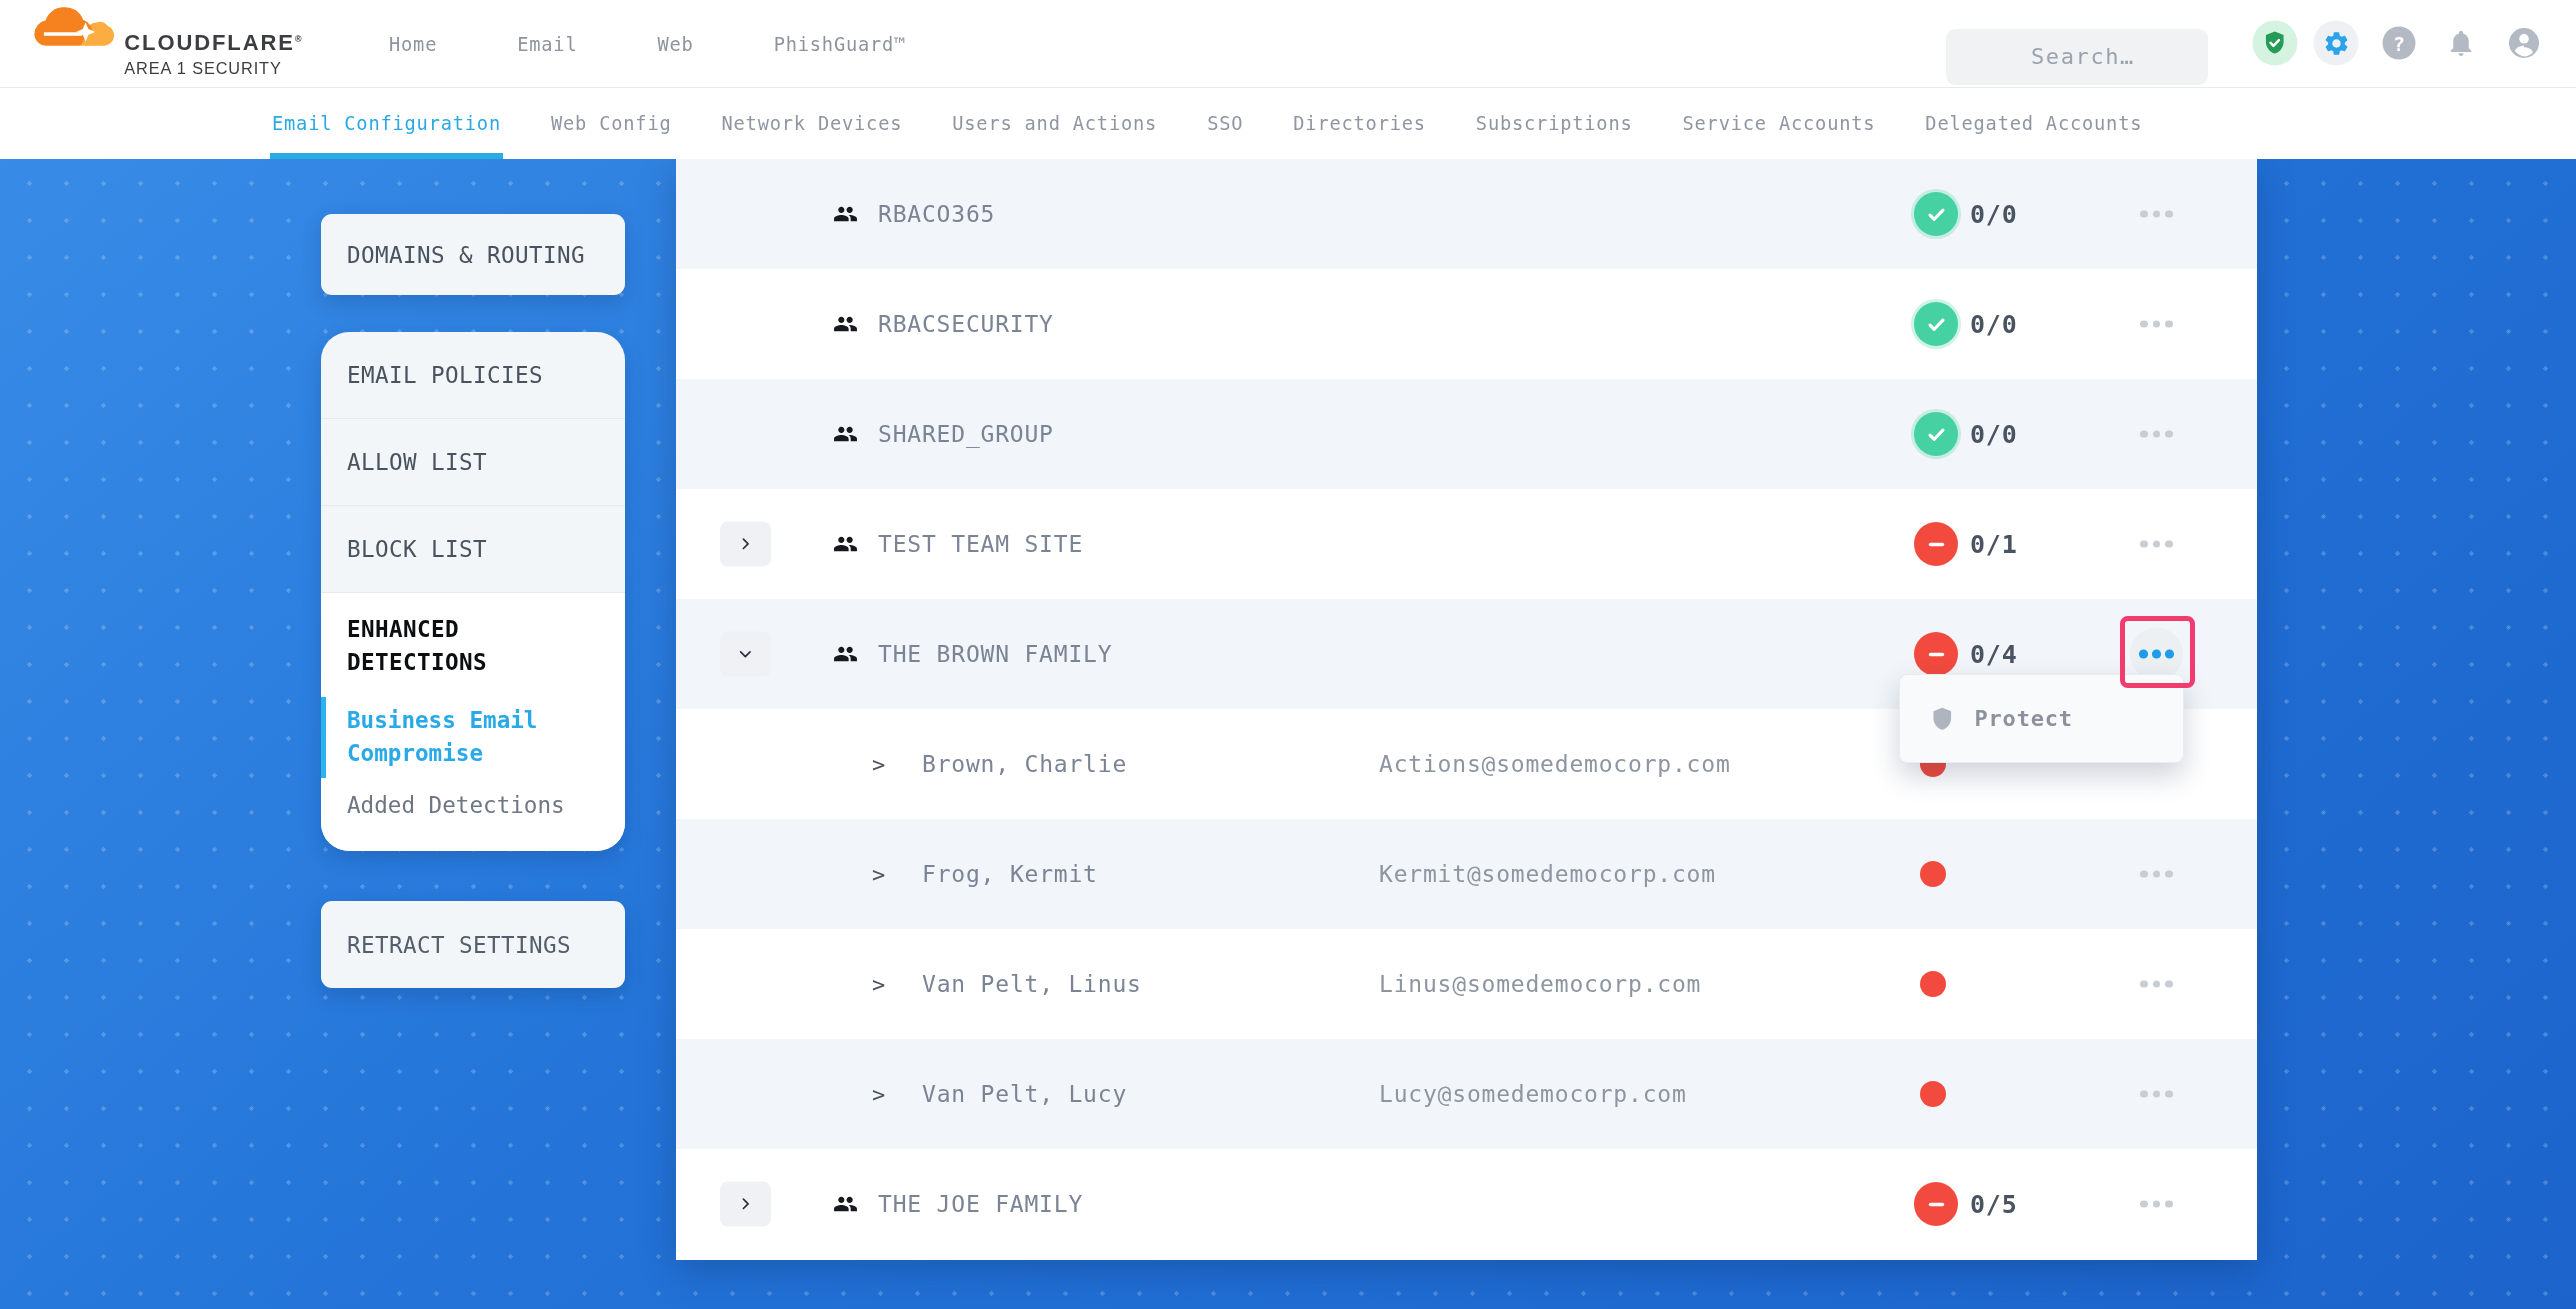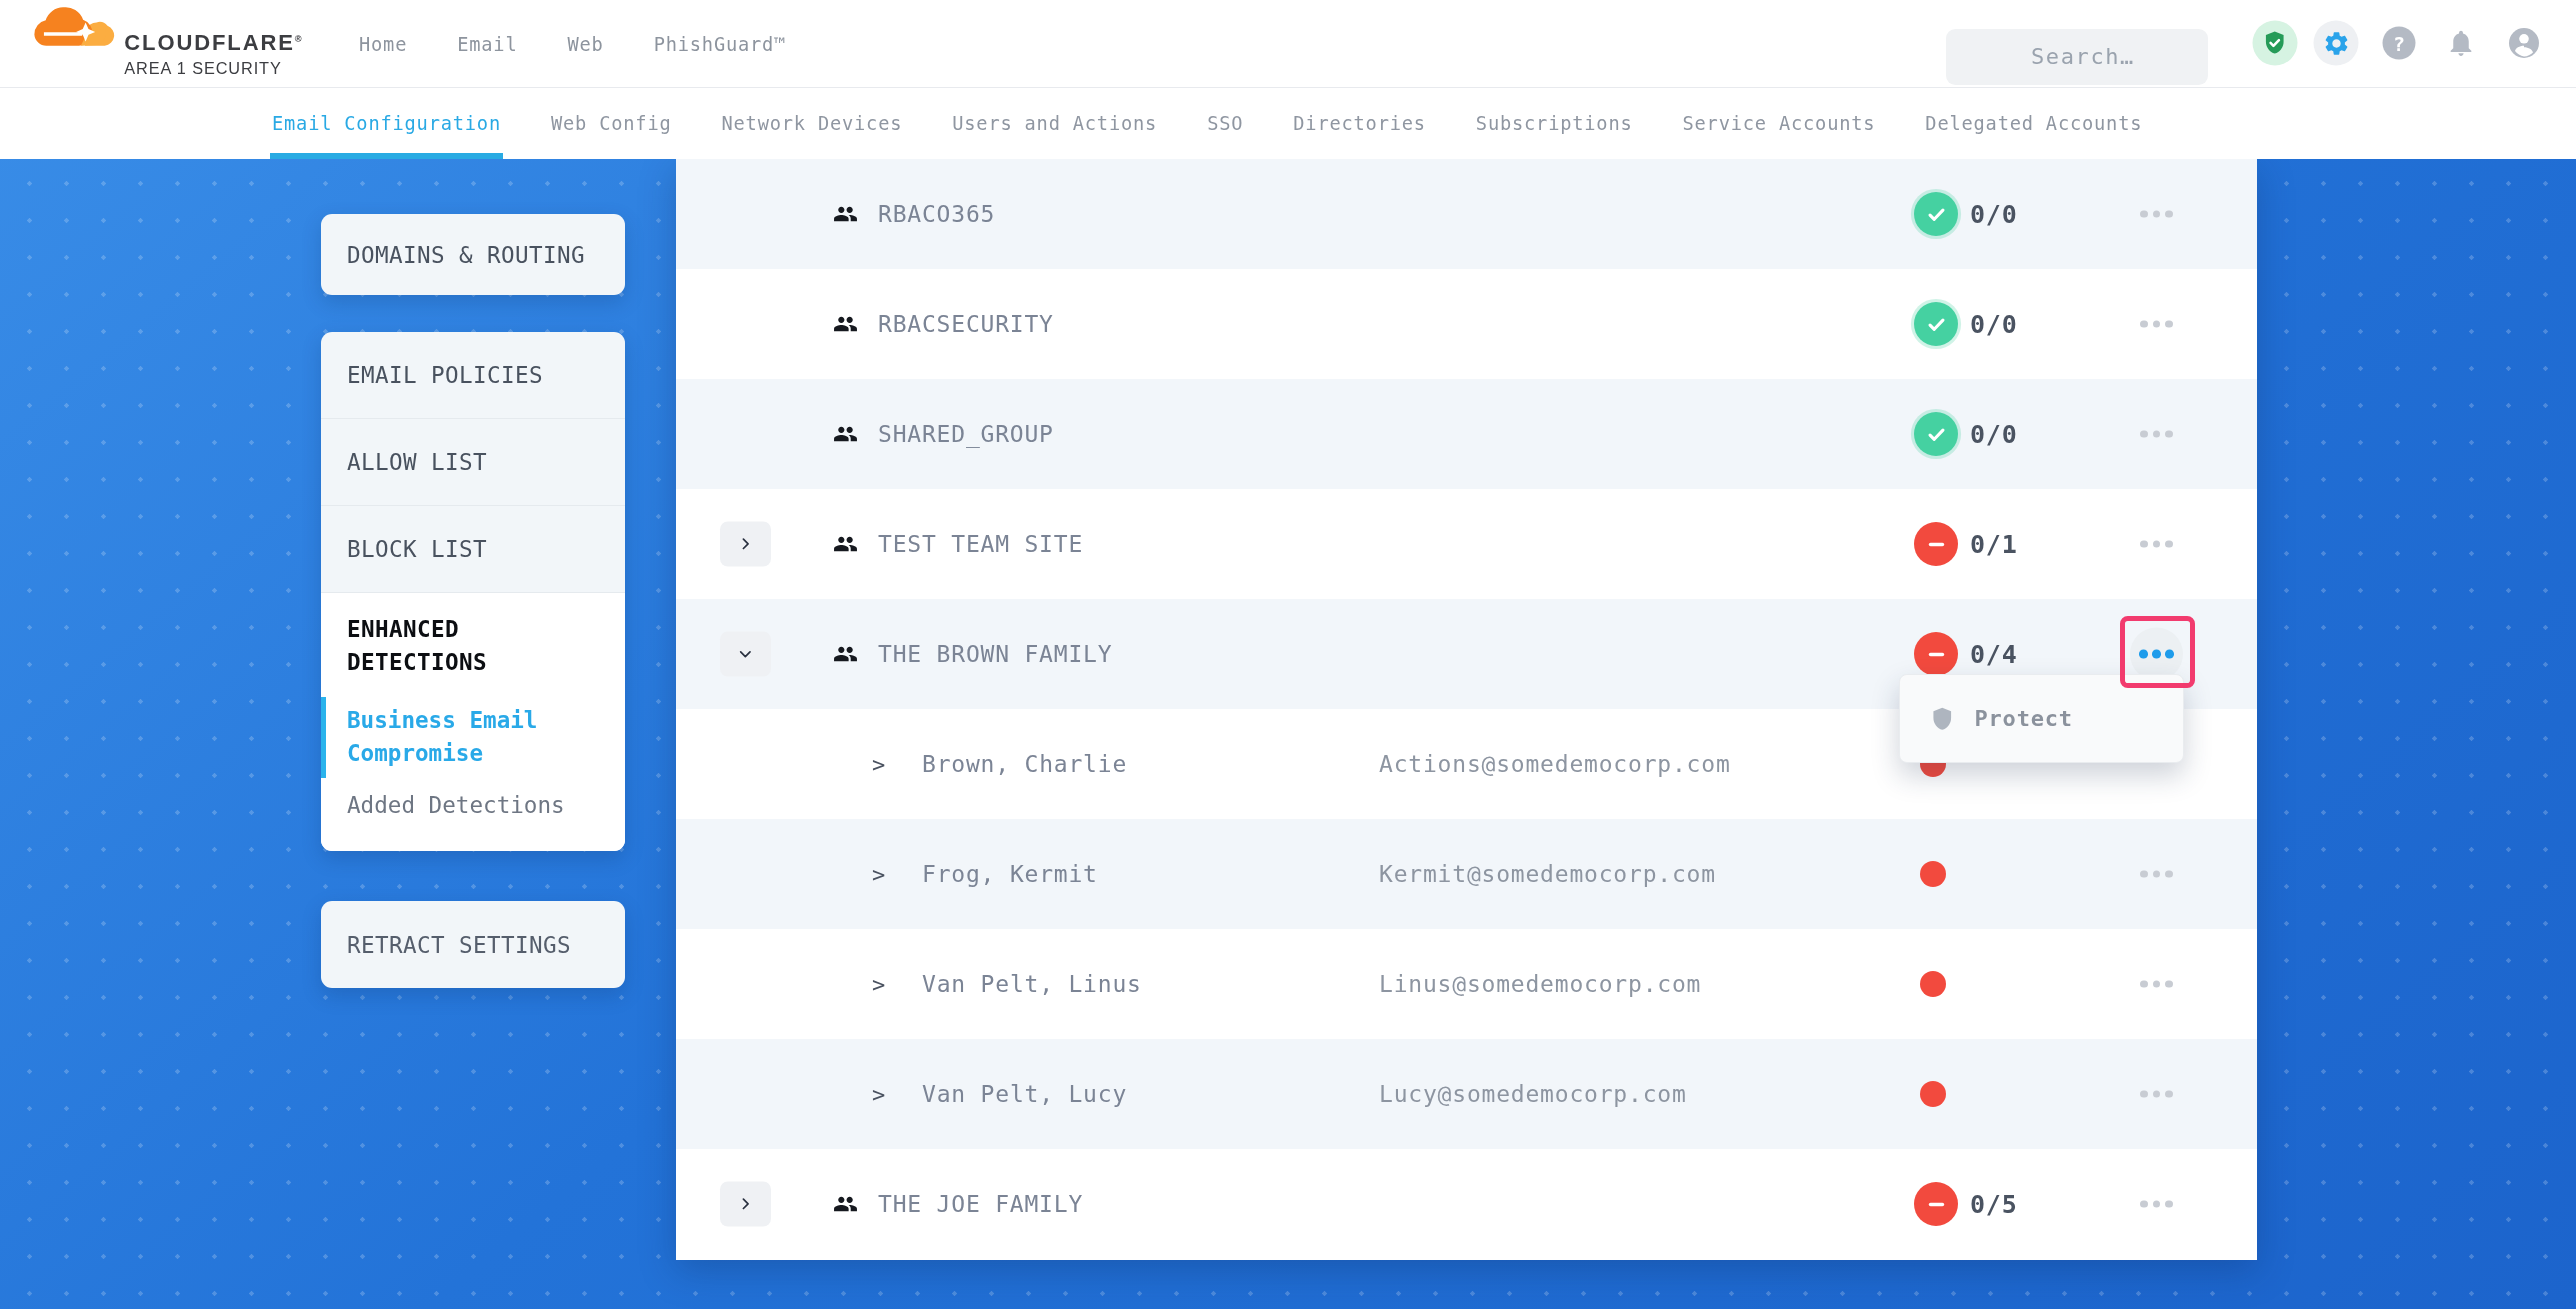--- a/index.html
+++ b/index.html
@@ -27,7 +27,7 @@
   .brand-name .reg { font-size:9.3px; vertical-align:super; }
   .brand-sub { font-size:16.3px; font-weight:normal; letter-spacing:0.9px; margin-top:4.7px; }
   .main-nav { position:absolute; left:359px; top:0; height:88px; display:flex; align-items:center; gap:50px; }
-  .main-nav .nav-item { font-size:18.7px; color:#8d949e; letter-spacing:0.8px; cursor:pointer; }
+  .main-nav .nav-item { font-size:18.7px; color:#8d949e; letter-spacing:0.8px; cursor:pointer;margin-left:30px; }
   .search {
     position:absolute; left:1946px; top:15.6px; width:262px; height:56px;
     background:#f0f2f4; border-radius:9.3px; display:flex; align-items:center;margin-top:13px;

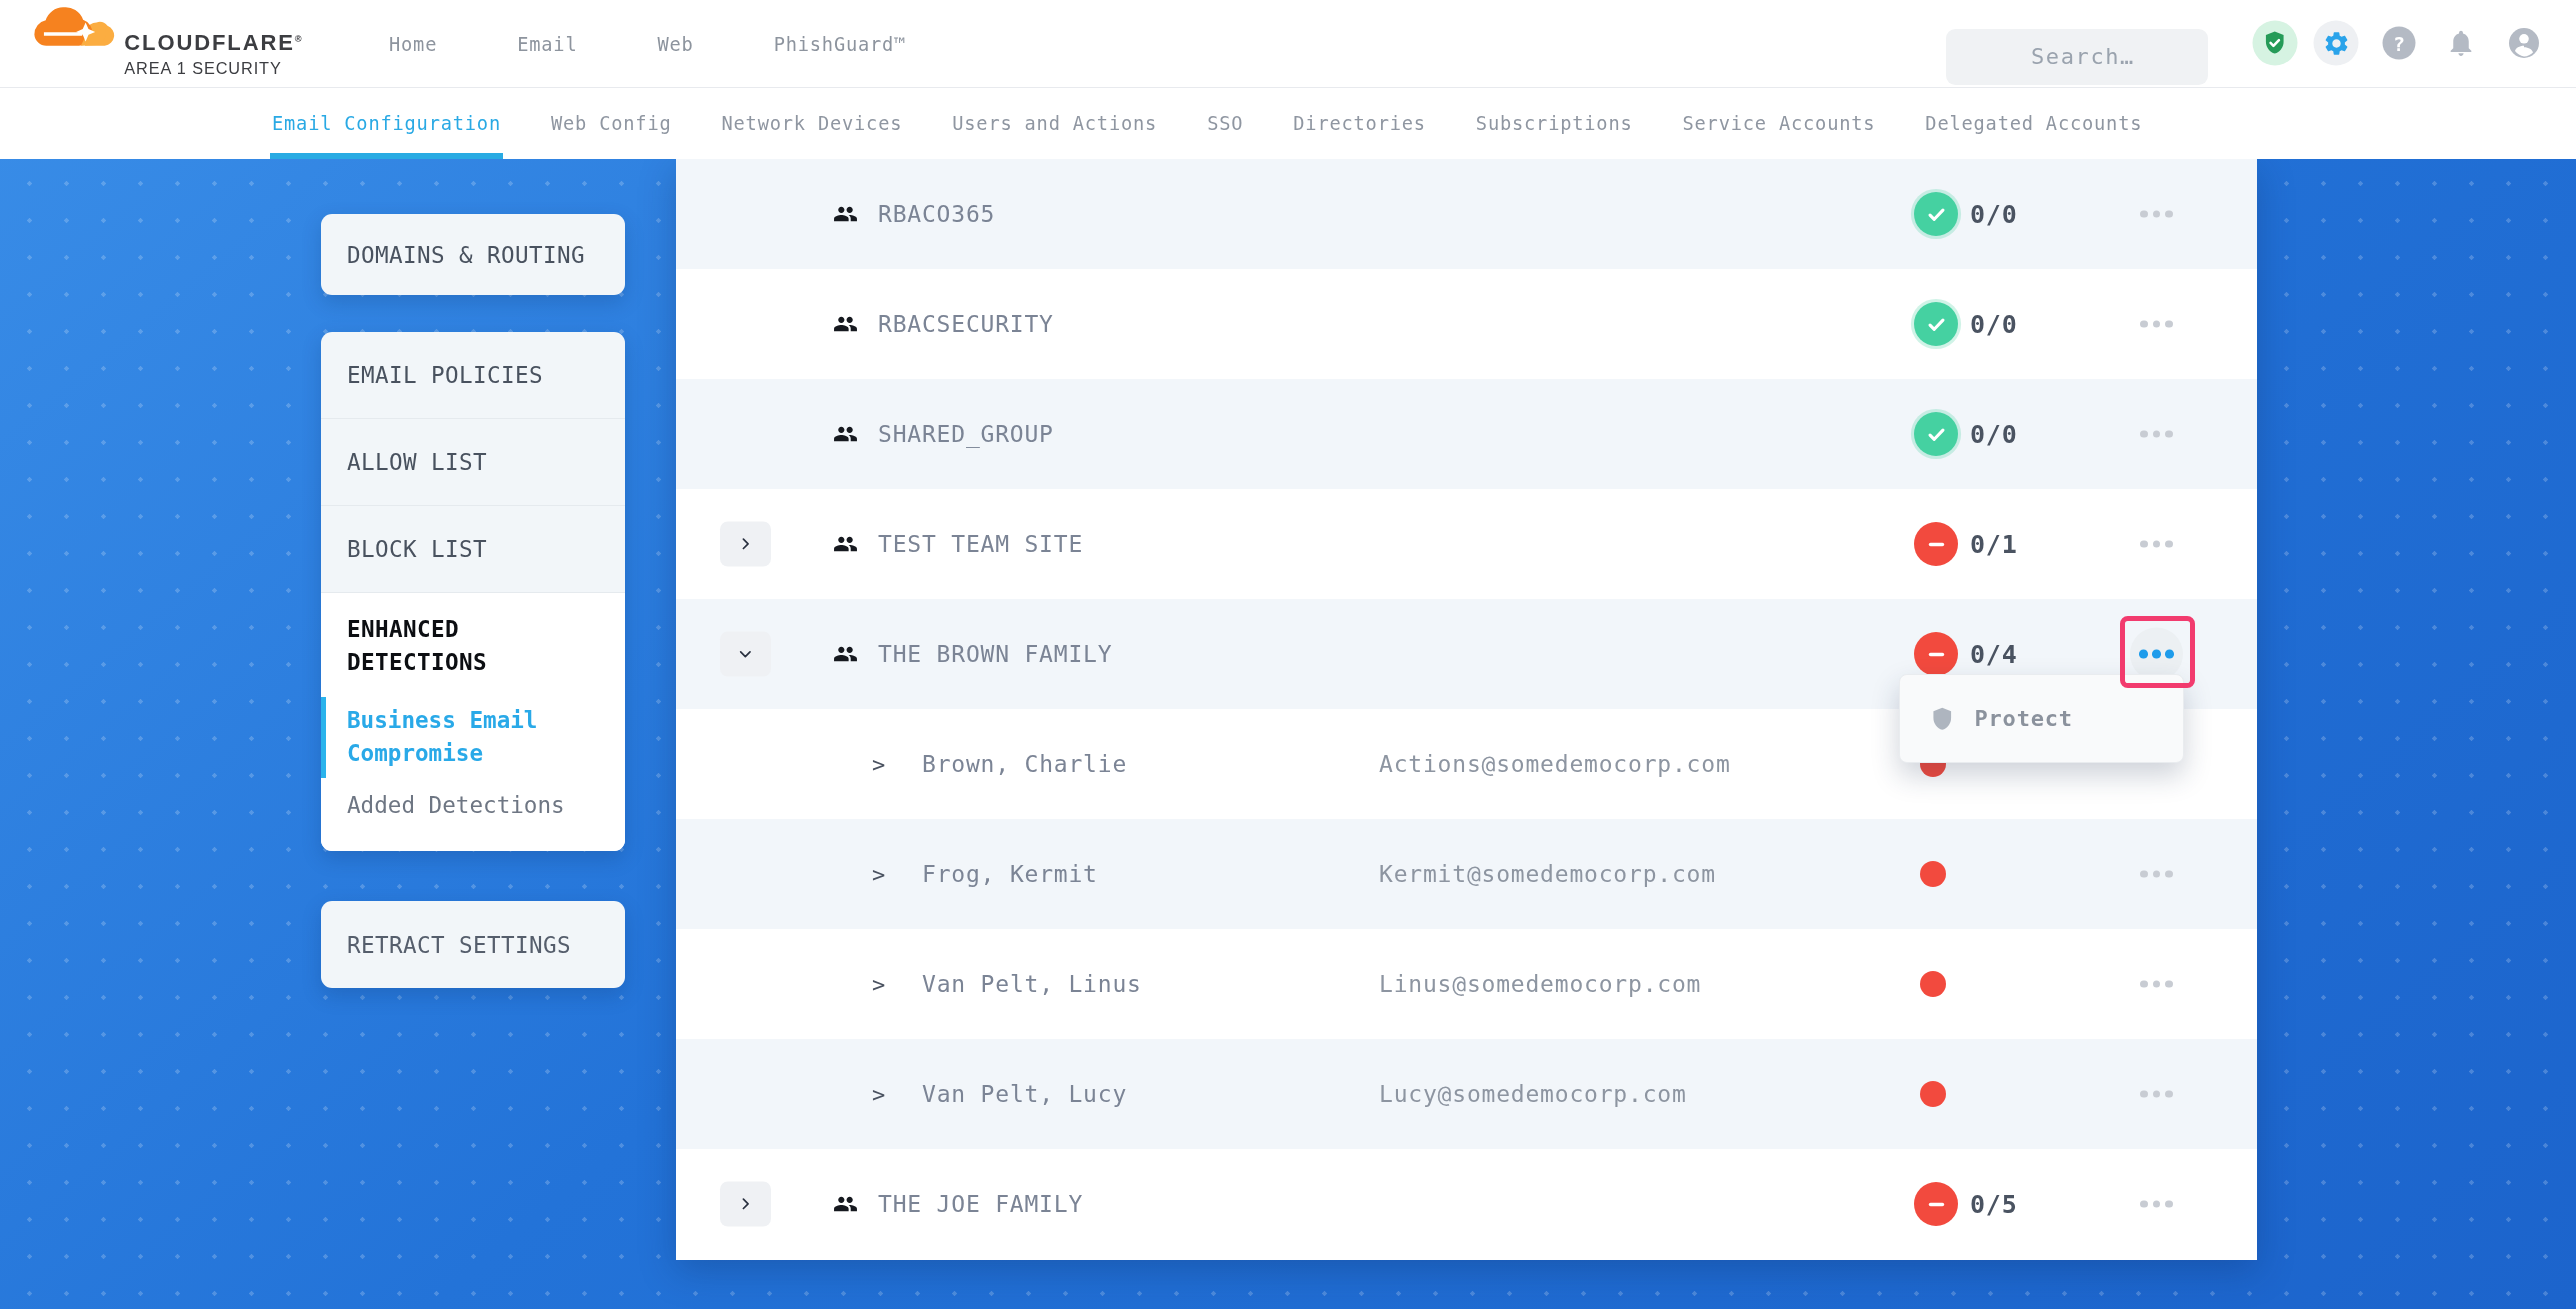--- a/index.html
+++ b/index.html
@@ -65,7 +65,7 @@
     overflow:hidden;
   }
   .card-domains { top:214px; height:81px; }
-  .card-policies { top:332px; }
+  .card-policies { top:332px;border-radius:28px; }
   .card-retract { top:901px; height:87px; }
   .side-item {
     height:87px; display:flex; align-items:center; padding-left:26px;

